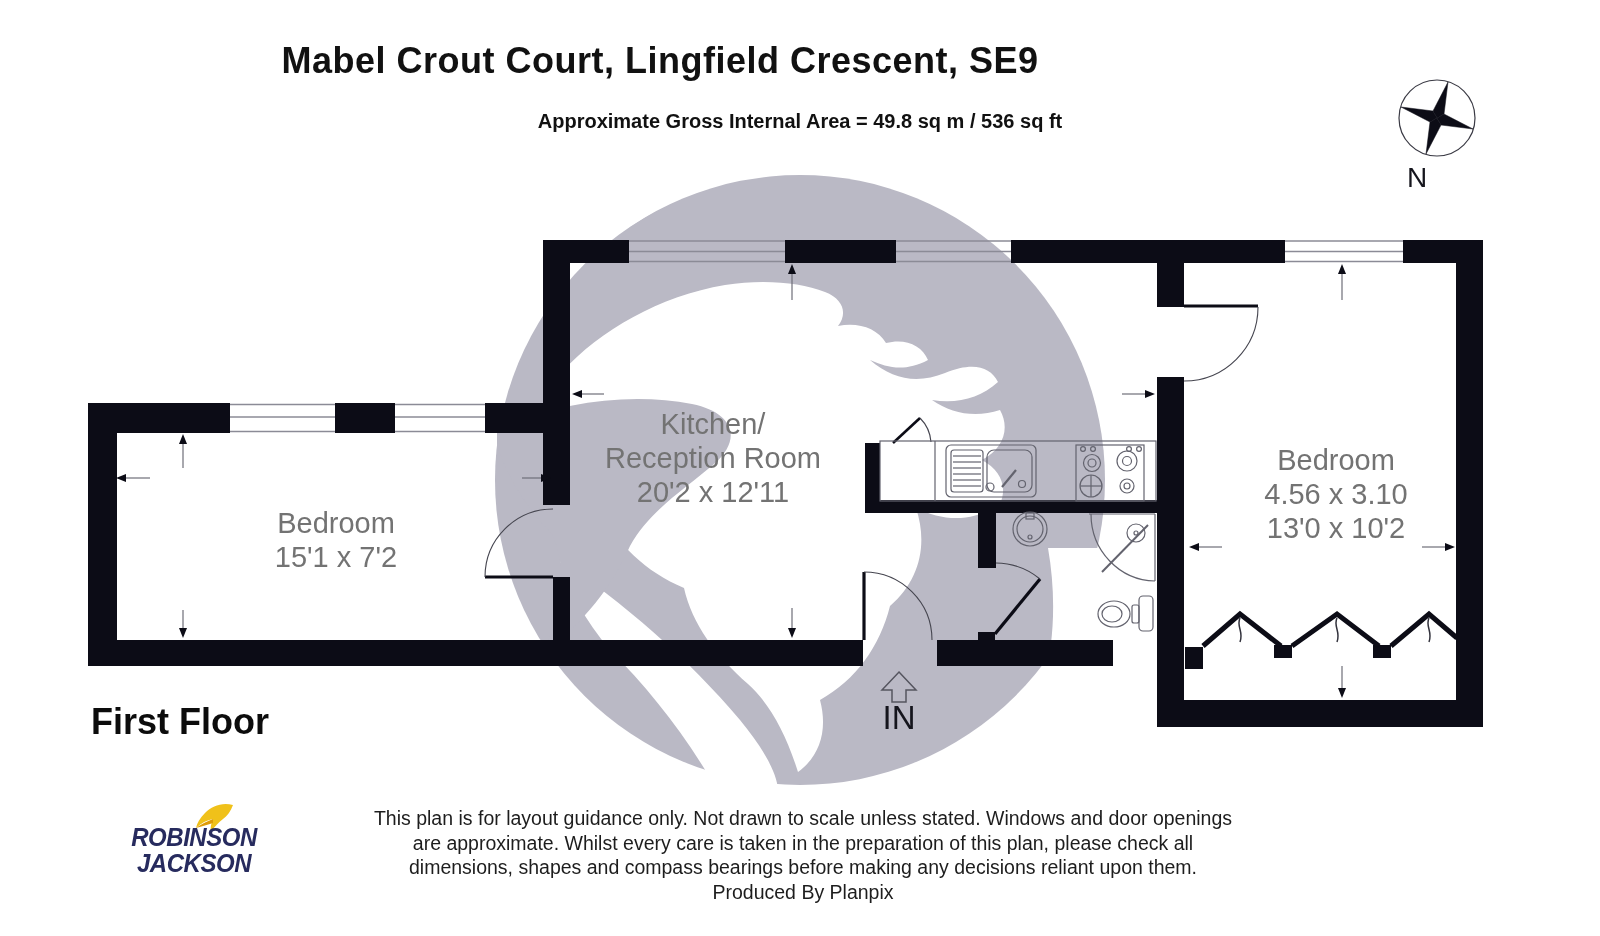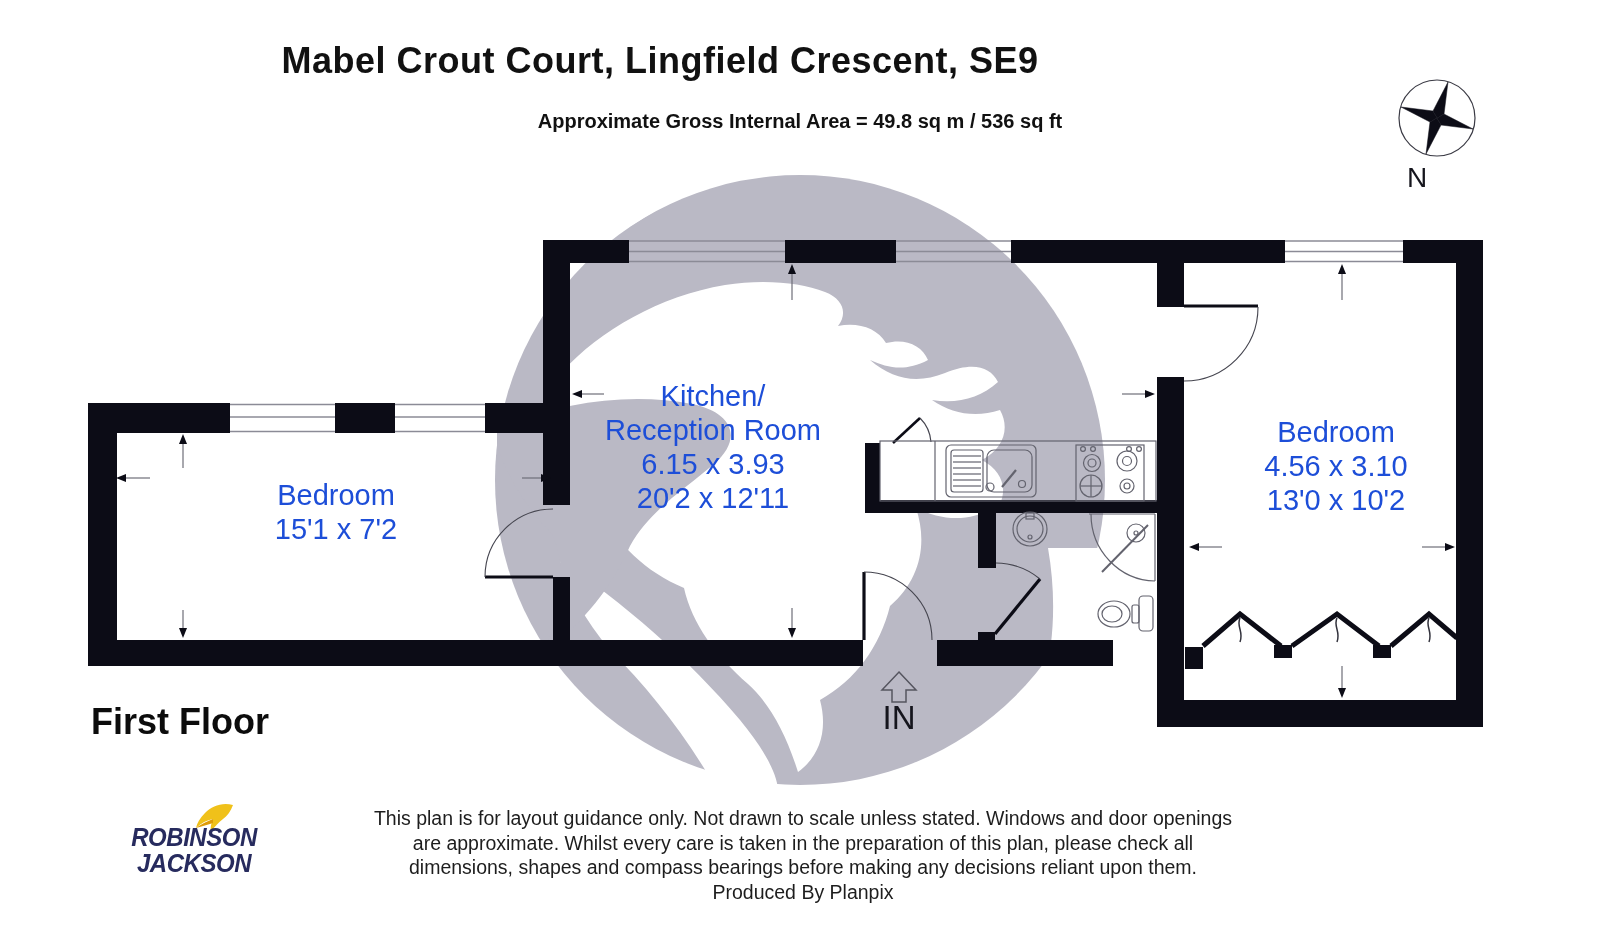--- a/index.html
+++ b/index.html
@@ -10,7 +10,7 @@
   #plan-svg{position:absolute;left:0;top:0;width:1600px;height:936px;}
   .title{left:0;top:40px;width:1320px;font-size:36px;font-weight:bold;letter-spacing:.5px;}
   .subtitle{left:0;top:110px;width:1600px;font-size:20px;font-weight:bold;}
-  .room-label{font-size:29px;line-height:34px;color:#1d4ed8;}
+  .room-label{font-size:29px;line-height:34px;color:#737373;margin-top:28px;}
   .rl-left{left:176px;top:478px;width:320px;}
   .rl-kitchen{left:533px;top:379px;width:360px;}
   .rl-right{left:1176px;top:415px;width:320px;}

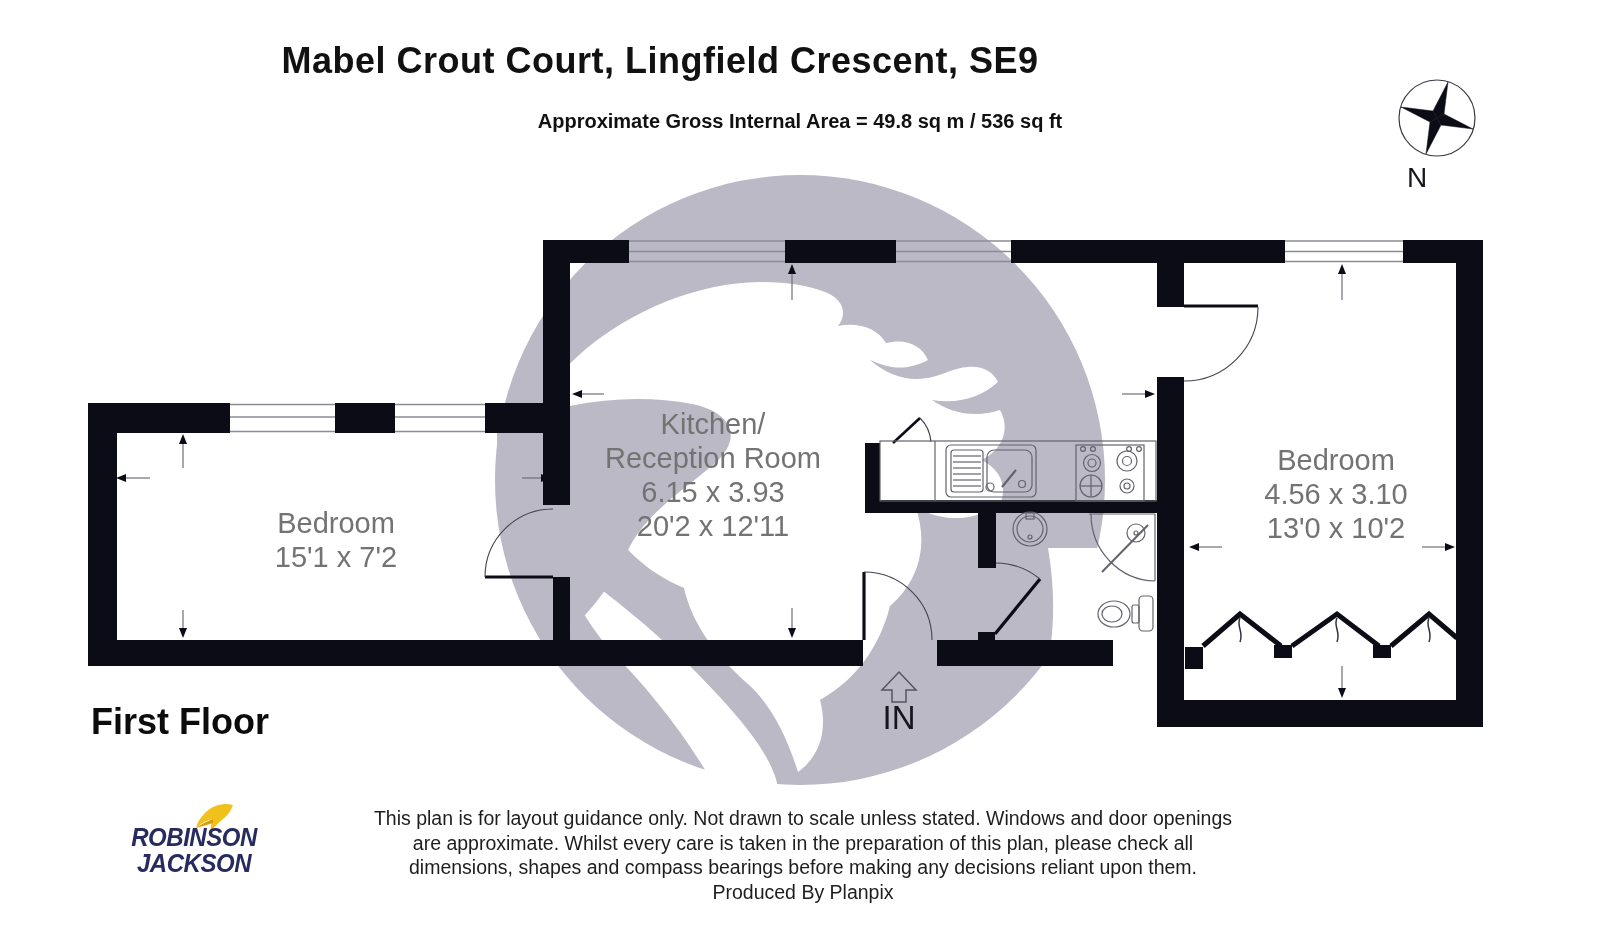--- a/index.html
+++ b/index.html
@@ -242,7 +242,6 @@
 <div class="abs center room-label rl-kitchen">
   <div>Kitchen/</div>
   <div>Reception Room</div>
-  <div>6.15 x 3.93</div>
   <div>20'2 x 12'11</div>
 </div>
 

